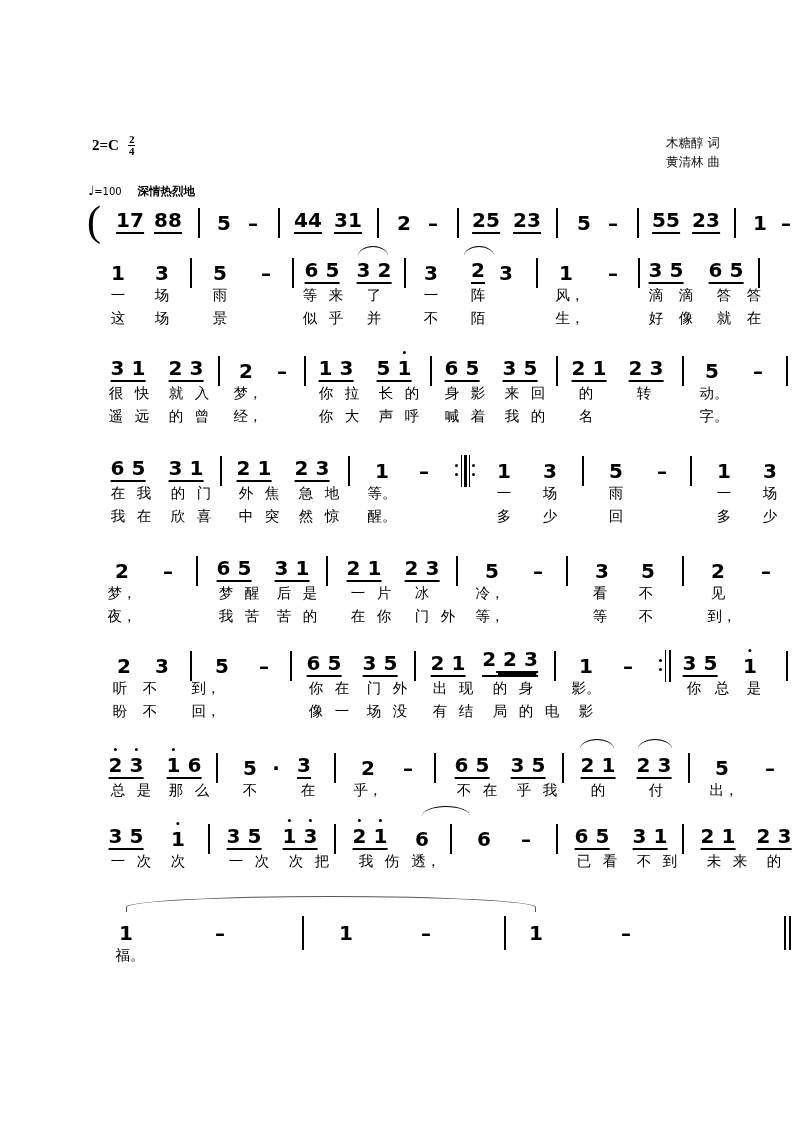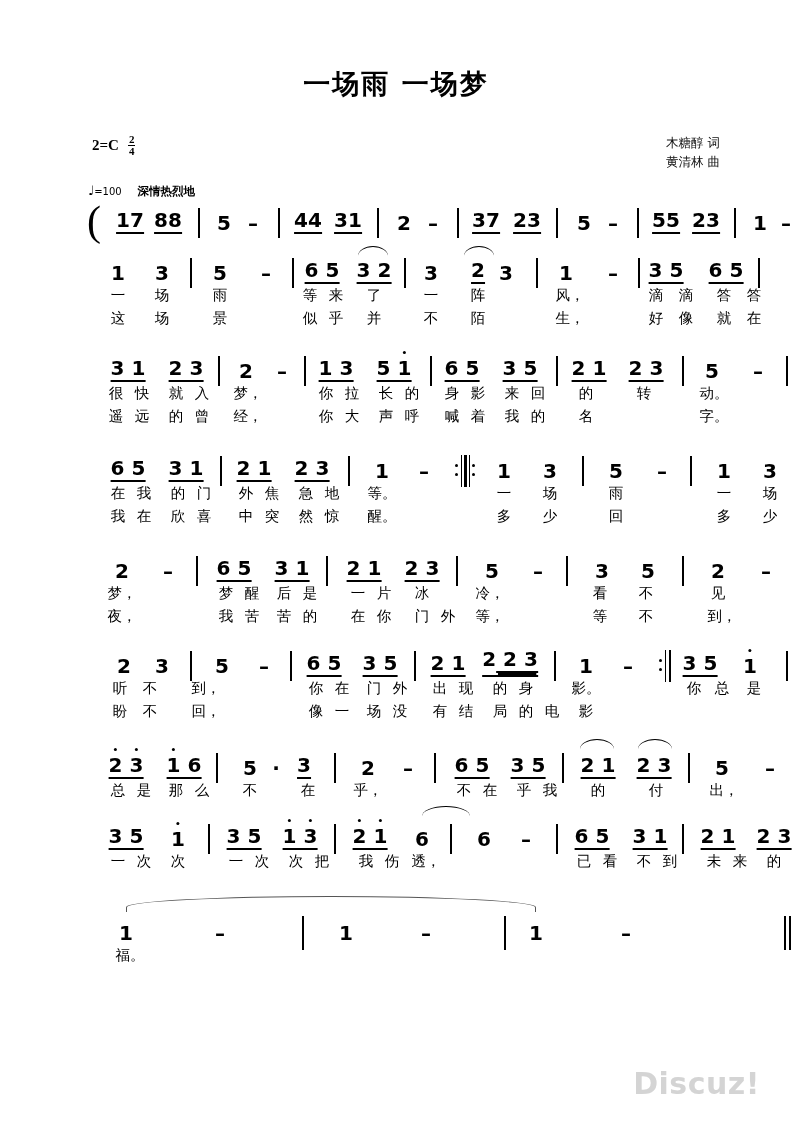--- a/index.html
+++ b/index.html
@@ -241,7 +241,6 @@
 
 <div class="sheet">
 
-  <div class="title">一场雨  一场梦</div>
 
   <div class="keysig">
     <span class="ks-text">2=C</span>

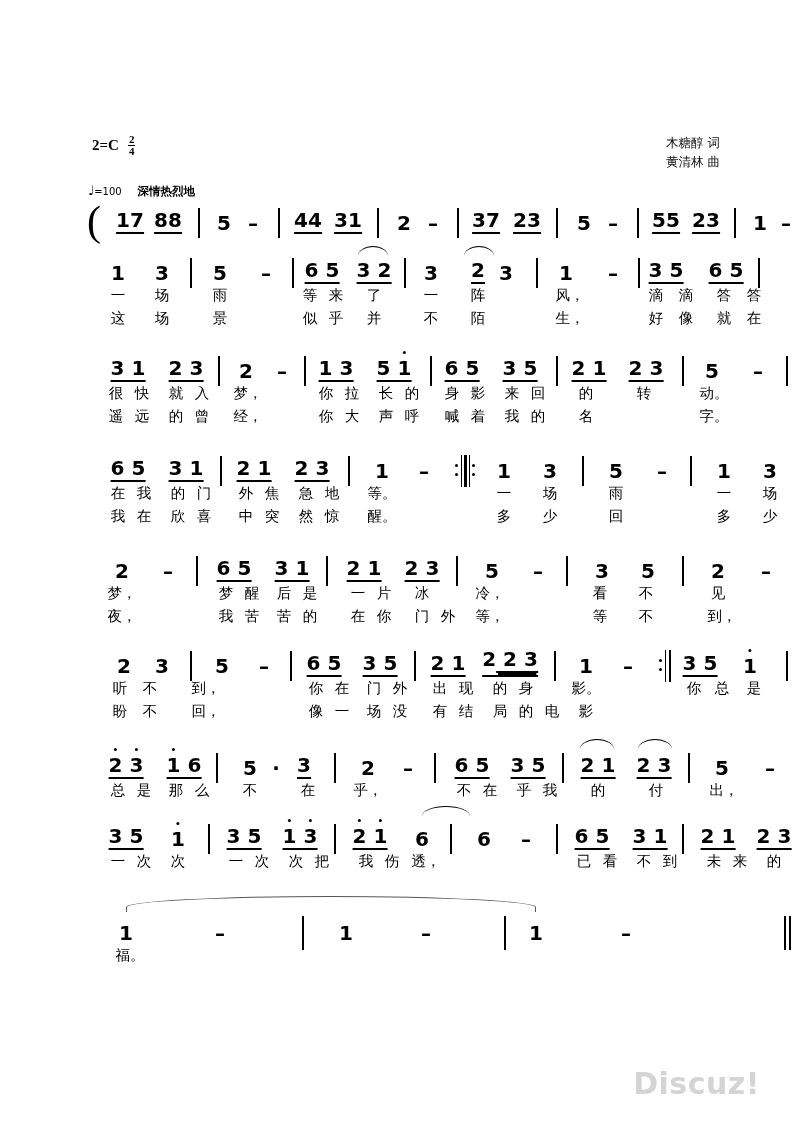--- a/index.html
+++ b/index.html
@@ -280,7 +280,7 @@
       <span class="g" style="left:347px;"><span class="dash">–</span></span>
       <span class="bar" style="left:371px;"></span>
 
-      <span class="g" style="left:400px;"><span class="note beam1">37</span></span>
+      <span class="g" style="left:400px;"><span class="note beam1">25</span></span>
       <span class="g" style="left:441px;"><span class="note beam1">23</span></span>
       <span class="bar" style="left:470px;"></span>
 

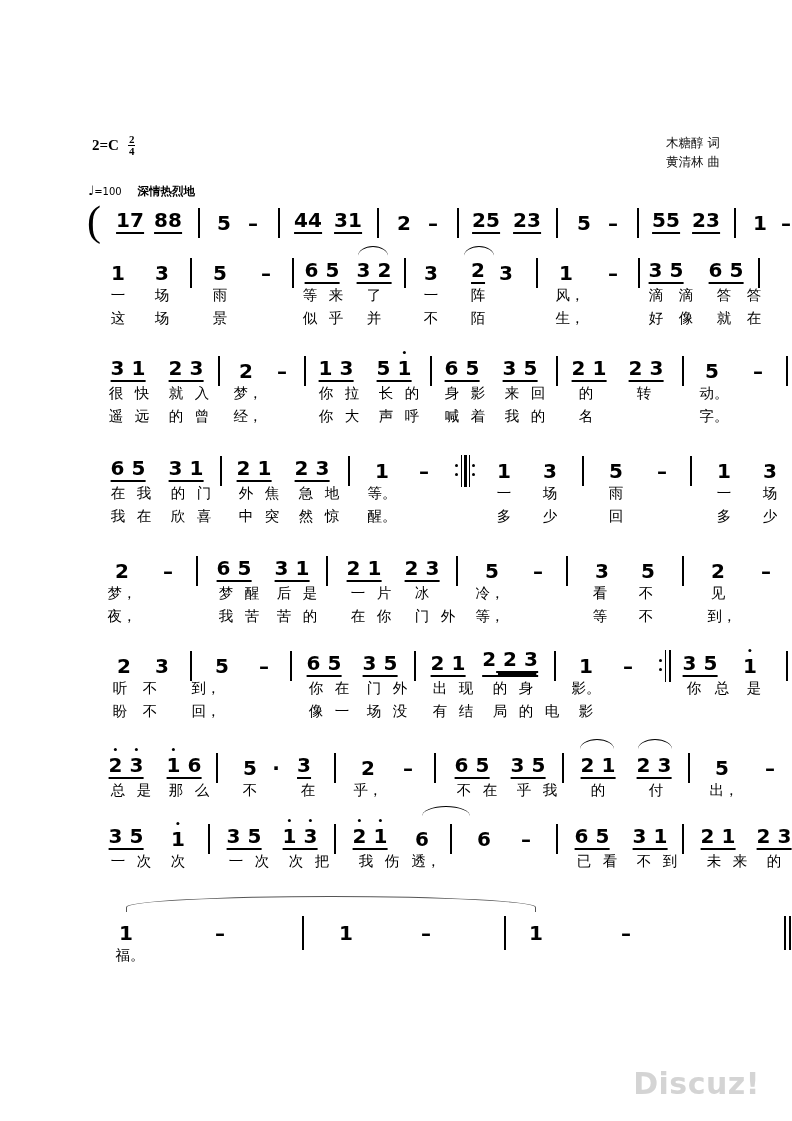--- a/index.html
+++ b/index.html
@@ -739,7 +739,6 @@
     </div>
   </div>
 
-  <div class="watermark">Discuz!</div>
 
 </div>
 

